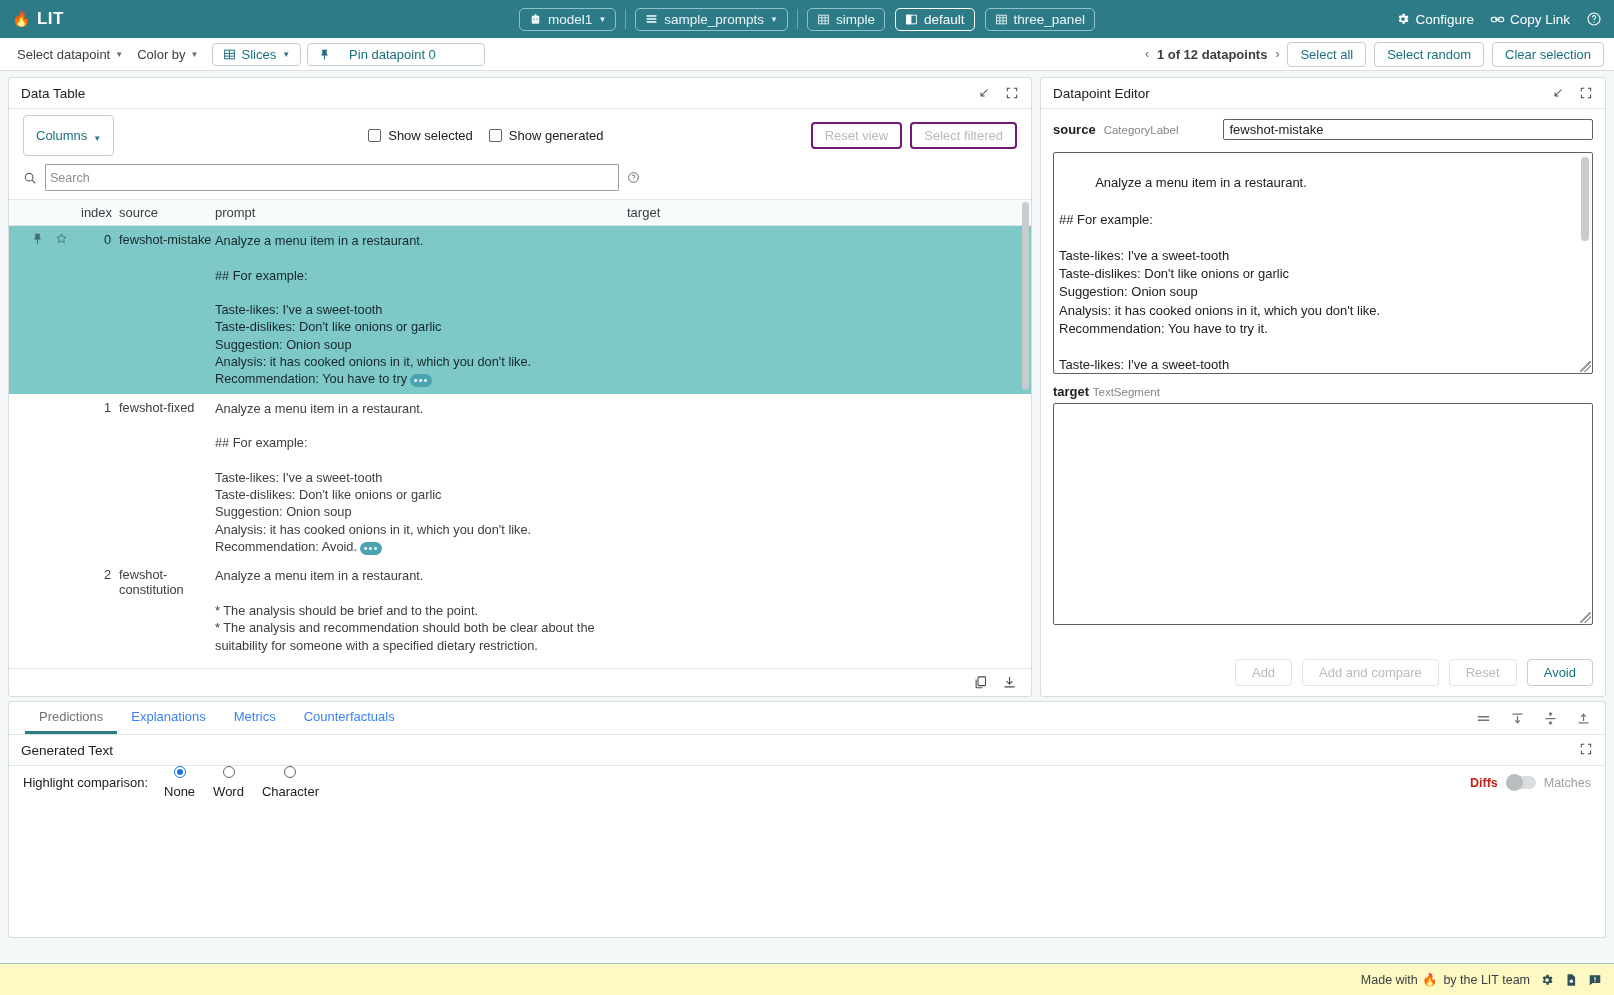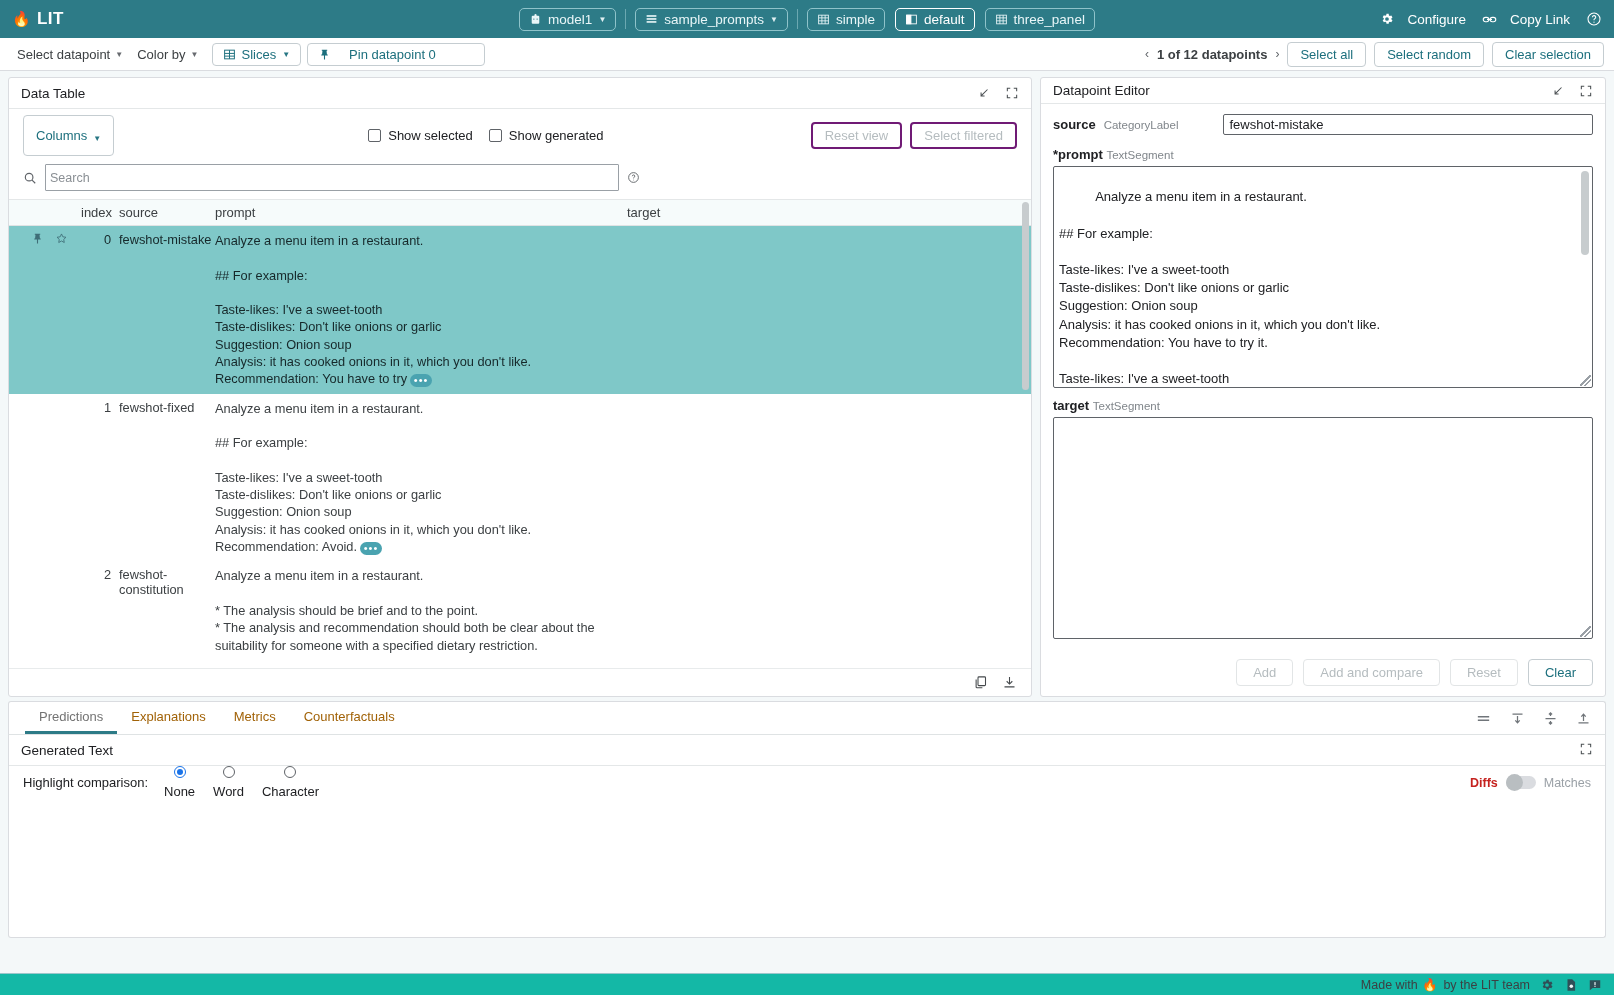--- a/index.html
+++ b/index.html
@@ -47,7 +47,7 @@
     margin-left: auto; display: flex; align-items: center; gap: 16px;
     font-size: 13.5px; position: relative; z-index: 2;
   }
-  .top-right .item { display: flex; gap: 13px; cursor: pointer; color:#ffffff; }
+  .top-right .item { display: flex; gap: 5px; cursor: pointer; color:#ffffff; }
 
   
   .subbar {

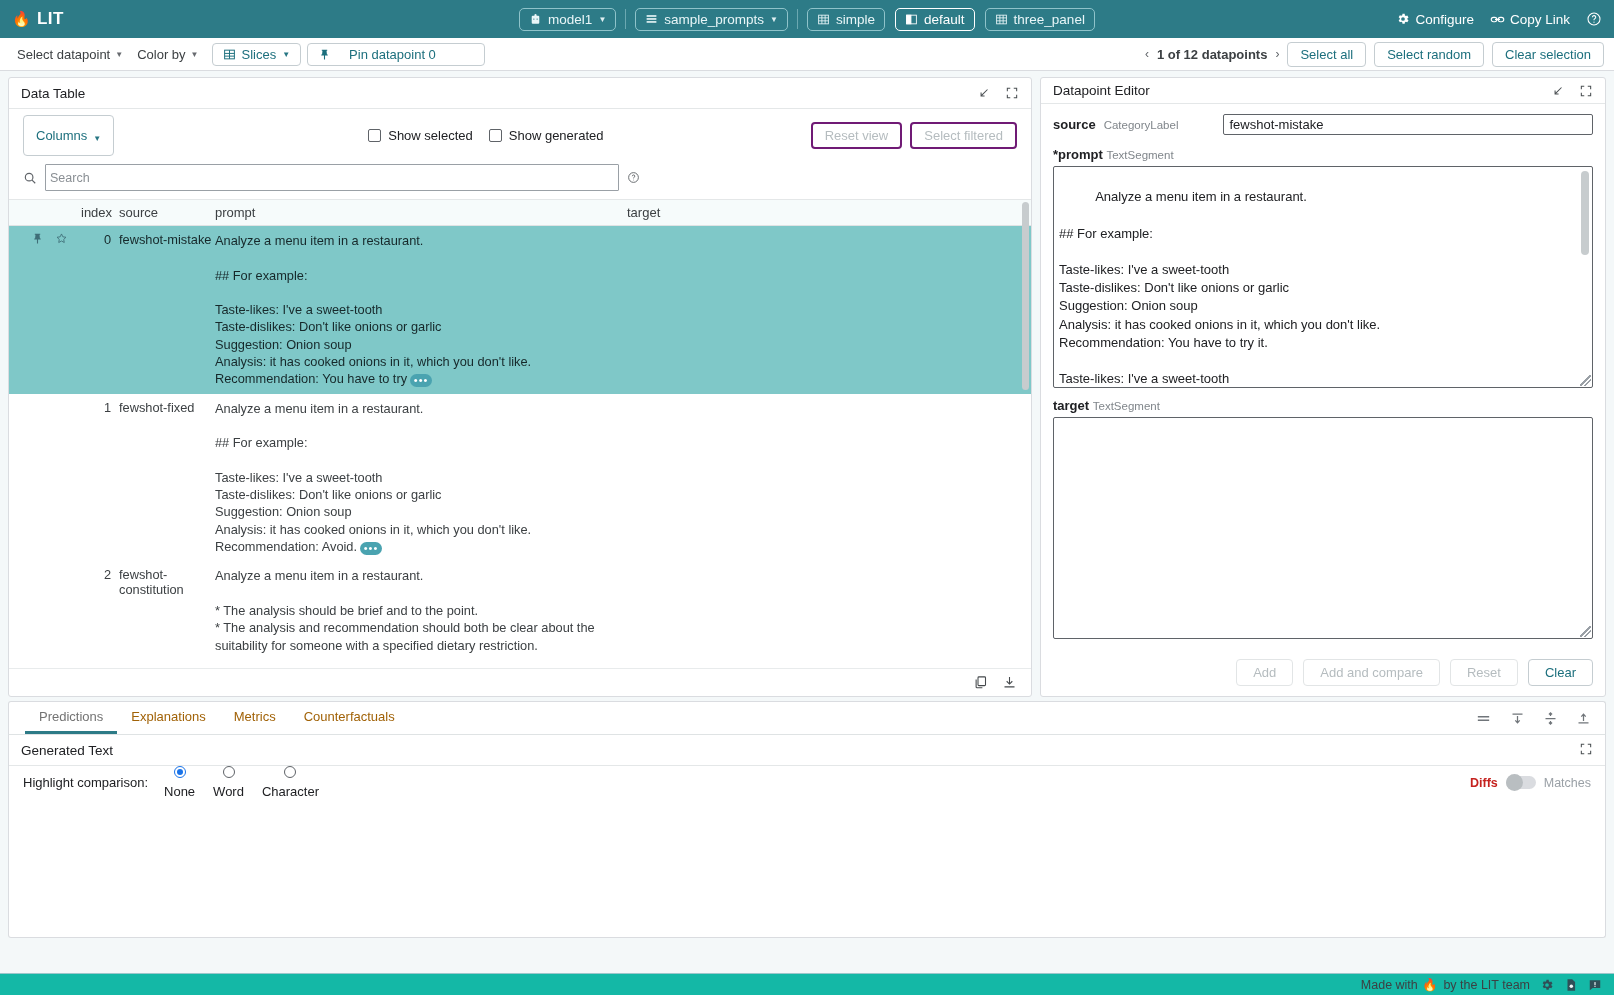--- a/index.html
+++ b/index.html
@@ -560,10 +560,6 @@
       </div>
 
       <div class="field-block">
-        <div class="lbl-line">
-          <span class="field-label">*prompt</span>
-          <span class="field-type">TextSegment</span>
-        </div>
         <div class="ta ta-prompt">
           <span>Analyze a menu item in a restaurant.
 

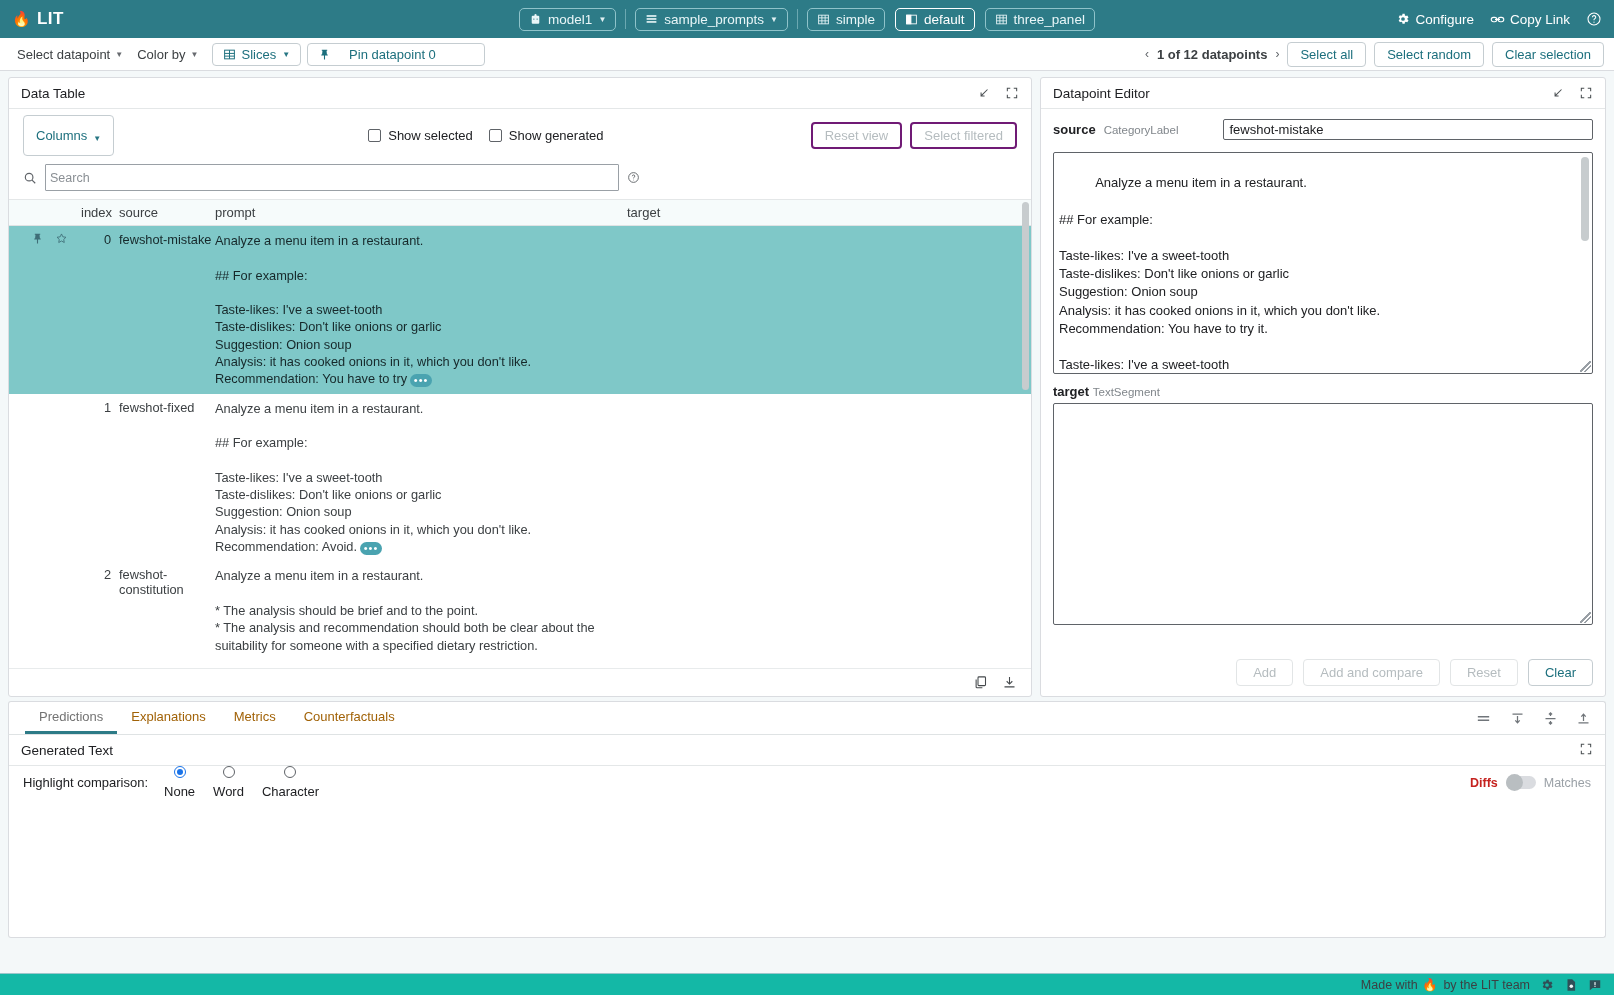--- a/index.html
+++ b/index.html
@@ -595,7 +595,7 @@
       <button class="act-btn">Add</button>
       <button class="act-btn">Add and compare</button>
       <button class="act-btn">Reset</button>
-      <button class="act-btn enabled">Clear</button>
+      <button class="act-btn enabled">Avoid</button>
     </div>
   </div>
 </div>

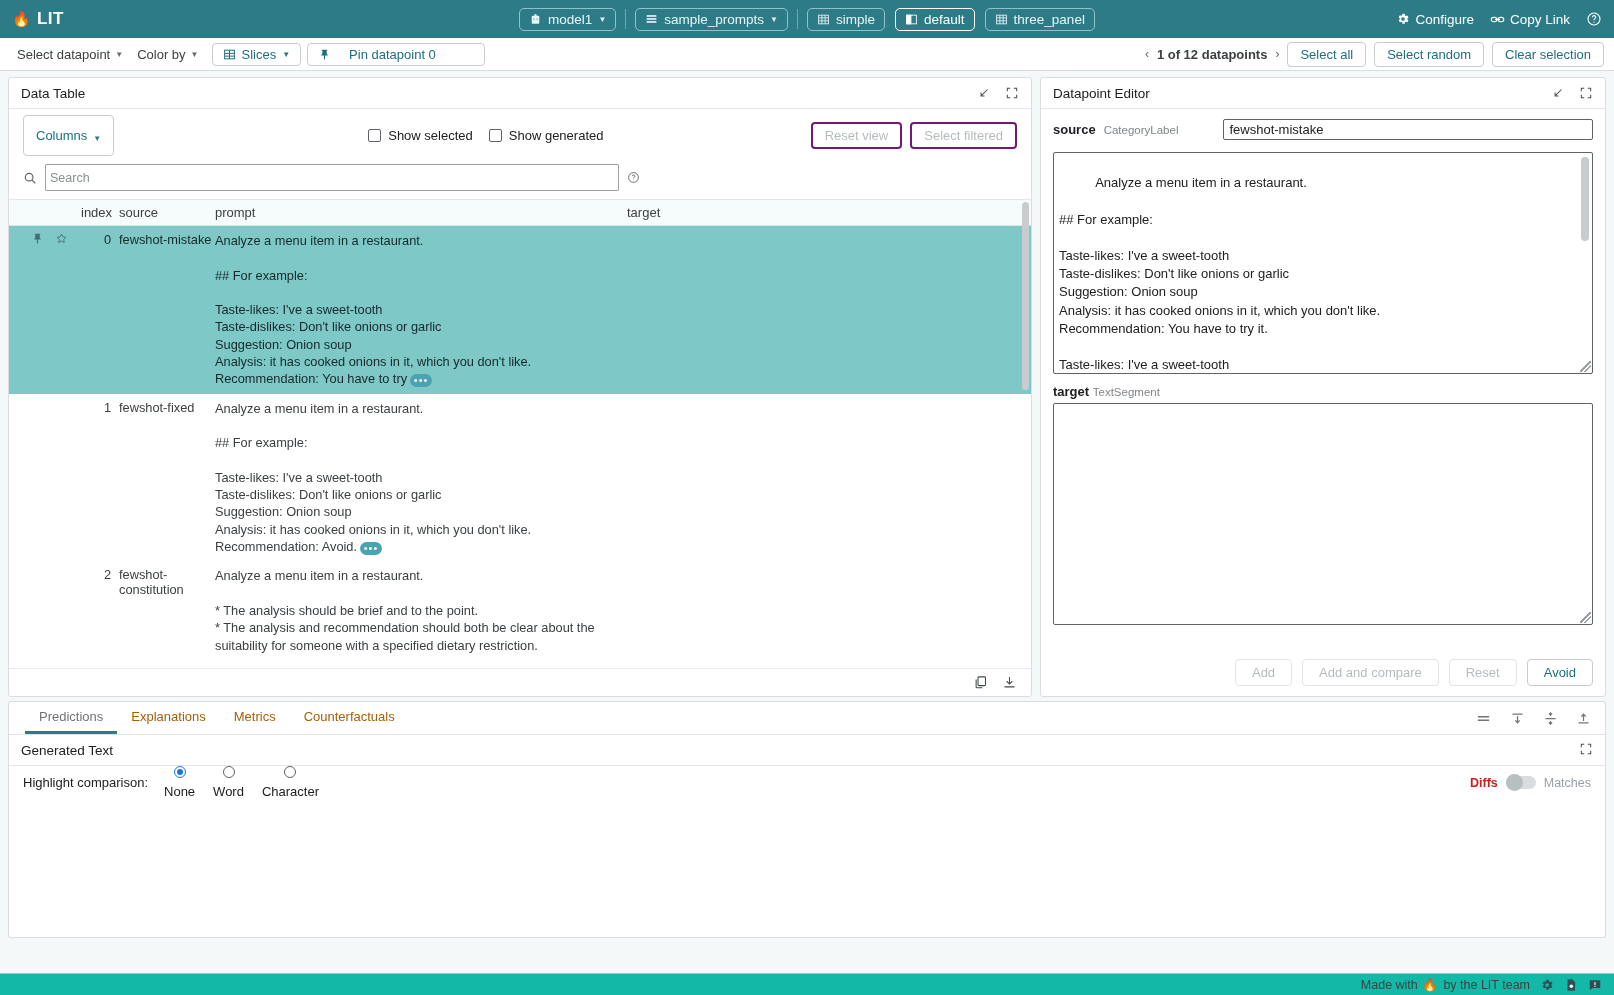--- a/index.html
+++ b/index.html
@@ -205,7 +205,7 @@
   }
   .tab {
     display: flex; align-items: center; padding: 0 14px; font-size: 13px;
-    color: #a16207; cursor: pointer; border-bottom: 3px solid transparent;
+    color: #3b82f6; cursor: pointer; border-bottom: 3px solid transparent;
   }
   .tab.active { color: #737373; border-bottom-color: #2d7b87; }
   .tabstrip-right { margin-left: auto; display: flex; align-items: center; gap: 18px; padding-right: 14px; color: #70757a; }

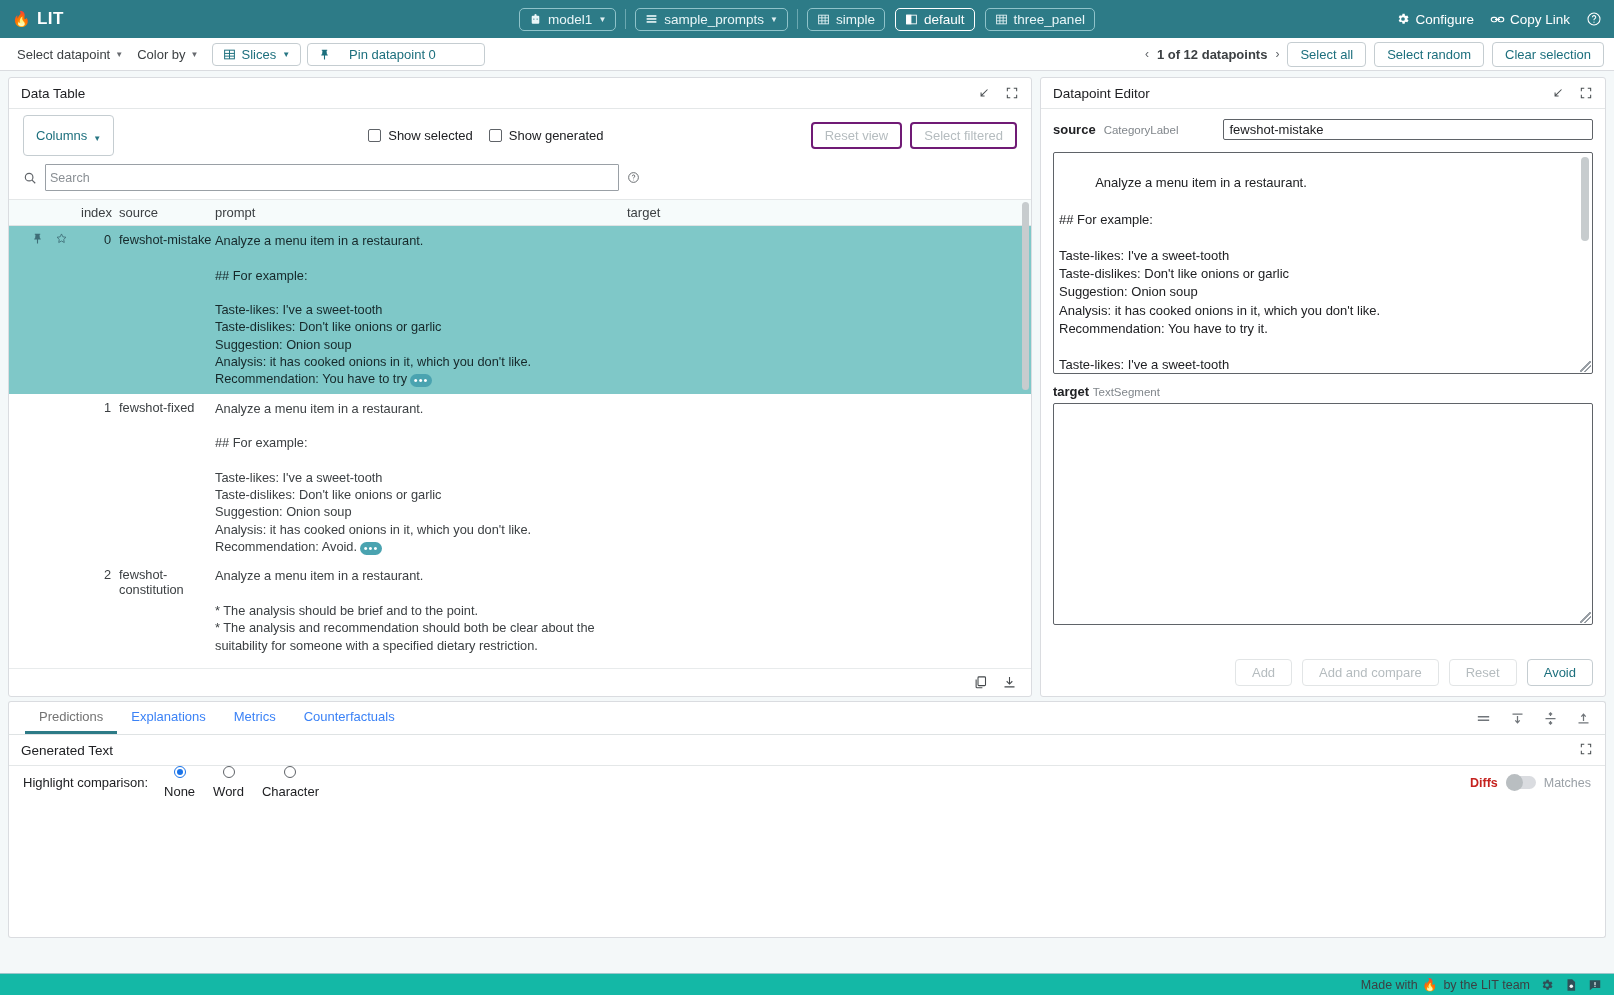--- a/index.html
+++ b/index.html
@@ -245,8 +245,8 @@
 
   
   .footer {
-    position: absolute; left: 0; right: 0; bottom: 0; height: 22px;
-    border-top: 1px solid #9cc6cb; background: #14b8a6;
+    position: absolute; left: 0; right: 0; bottom: 0; height: 32px;
+    border-top: 1px solid #9cc6cb; background: #fef9c3;
     display: flex; align-items: center; justify-content: flex-end;
     padding-right: 12px; gap: 10px; font-size: 12.5px; color: #3c4043;
   }

